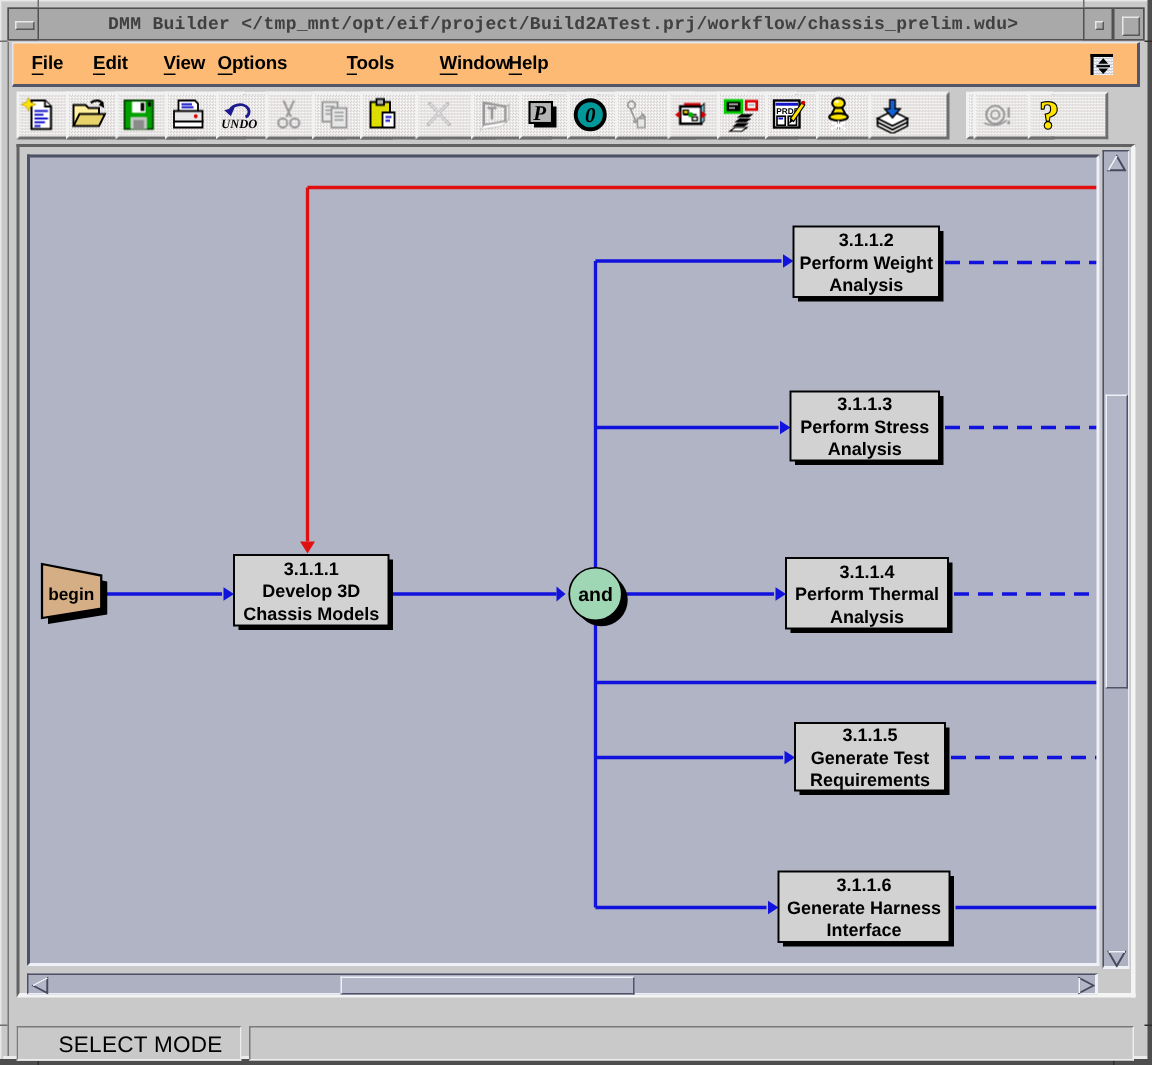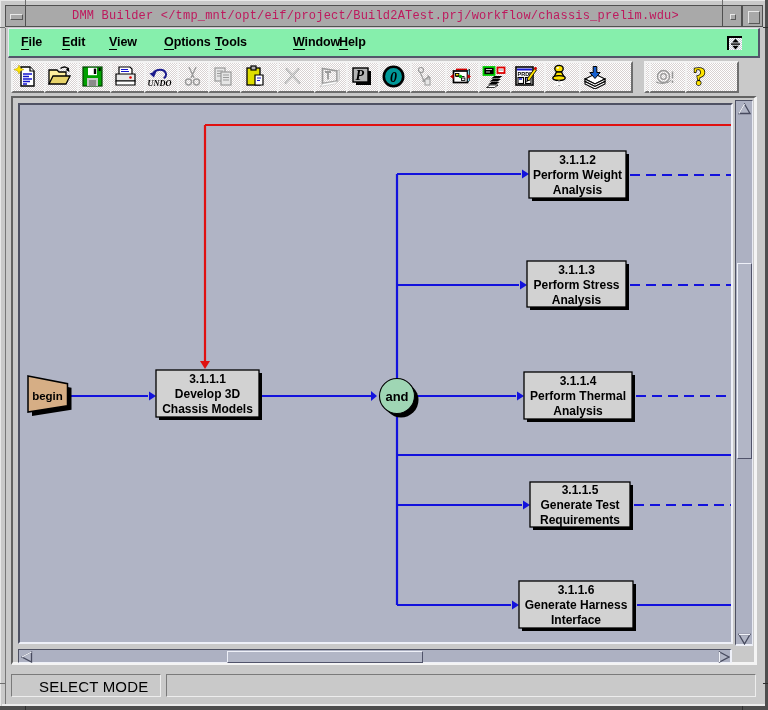--- a/index.html
+++ b/index.html
@@ -23,7 +23,7 @@
 #maxbtn .sq{position:absolute;left:5px;top:5px;width:10px;height:11px;
  border-top:1px solid #e8e8e8;border-left:1px solid #e8e8e8;border-right:1px solid #585858;border-bottom:1px solid #585858;}
 #title{left:72px;top:5px;width:640px;height:22px;line-height:23px;
- font-family:"Liberation Mono",monospace;font-size:12px;color:#be185d;white-space:nowrap;letter-spacing:0.2px;}
+ font-family:"Liberation Mono",monospace;font-size:12px;color:#404040;white-space:nowrap;letter-spacing:0.2px;font-weight:bold;}
 
 #menubar{left:8px;top:28px;width:752px;height:30px;background:#86efac;
  border-top:1px solid #e4e6ee;border-left:1px solid #e4e6ee;

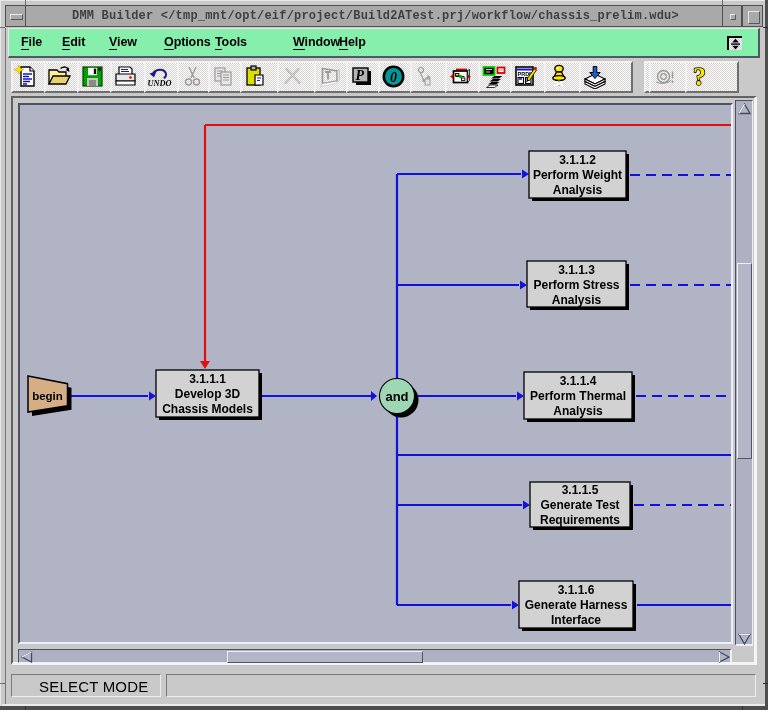--- a/index.html
+++ b/index.html
@@ -25,7 +25,7 @@
 #title{left:72px;top:5px;width:640px;height:22px;line-height:23px;
  font-family:"Liberation Mono",monospace;font-size:12px;color:#404040;white-space:nowrap;letter-spacing:0.2px;font-weight:bold;}
 
-#menubar{left:8px;top:28px;width:752px;height:30px;background:#86efac;
+#menubar{left:8px;top:28px;width:752px;height:30px;background:#fdba74;
  border-top:1px solid #e4e6ee;border-left:1px solid #e4e6ee;
  border-right:2px solid #53566a;border-bottom:2px solid #53566a;box-sizing:border-box;}
 .menuitem{position:absolute;top:6px;font-weight:bold;font-size:12.5px;color:#000;letter-spacing:-0.1px;}

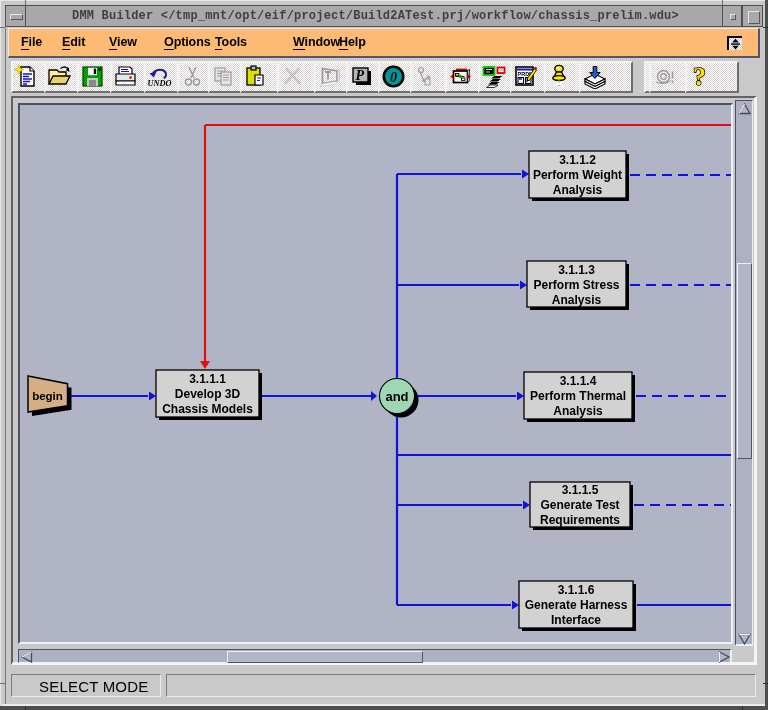--- a/index.html
+++ b/index.html
@@ -91,7 +91,7 @@
 <span class="menuitem" style="left:12px"><u>F</u>ile</span>
 <span class="menuitem" style="left:53px"><u>E</u>dit</span>
 <span class="menuitem" style="left:100px"><u>V</u>iew</span>
-<span class="menuitem" style="left:155px"><u>O</u>ptions</span>
+<span class="menuitem" style="left:136px"><u>O</u>ptions</span>
 <span class="menuitem" style="left:206px"><u>T</u>ools</span>
 <span class="menuitem" style="left:284px"><u>W</u>indow</span>
 <span class="menuitem" style="left:330px"><u>H</u>elp</span>

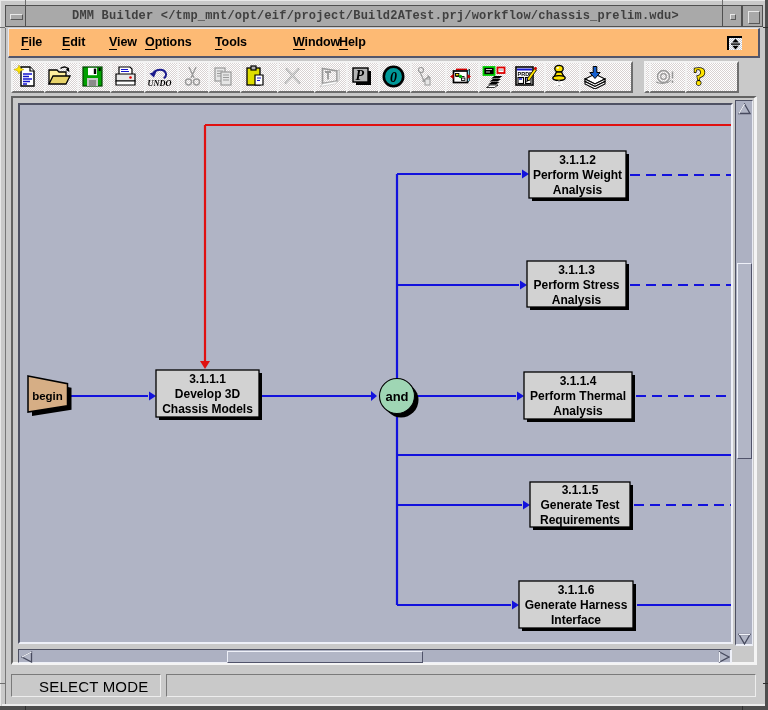--- a/index.html
+++ b/index.html
@@ -92,7 +92,7 @@
 <span class="menuitem" style="left:53px"><u>E</u>dit</span>
 <span class="menuitem" style="left:100px"><u>V</u>iew</span>
 <span class="menuitem" style="left:136px"><u>O</u>ptions</span>
-<span class="menuitem" style="left:206px"><u>T</u>ools</span>
+<span class="menuitem" style="left:222px"><u>T</u>ools</span>
 <span class="menuitem" style="left:284px"><u>W</u>indow</span>
 <span class="menuitem" style="left:330px"><u>H</u>elp</span>
 </div>

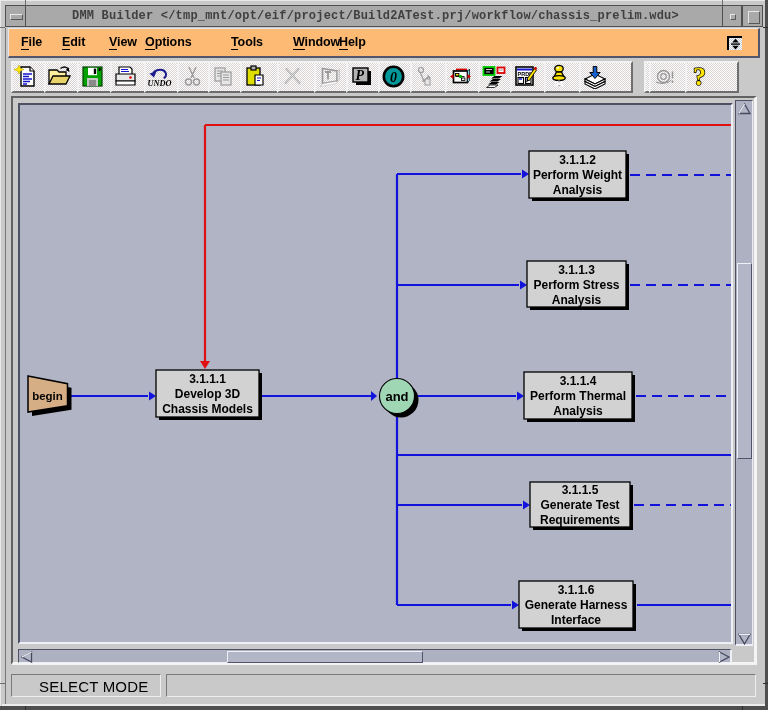--- a/index.html
+++ b/index.html
@@ -69,7 +69,7 @@
 .panel{position:absolute;top:6px;height:23px;background:#c9c9c9;box-sizing:border-box;
  border-top:1px solid #7a7a7a;border-left:1px solid #7a7a7a;
  border-right:1px solid #ededed;border-bottom:1px solid #ededed;}
-.panel{top:8px;height:23px;}
+.panel{top:18px;height:23px;}
 #p1{left:3px;width:150px;font-size:15px;color:#000;line-height:23px;padding-left:27px;letter-spacing:0.2px;}
 #p2{left:158px;width:590px;}
 </style></head>

